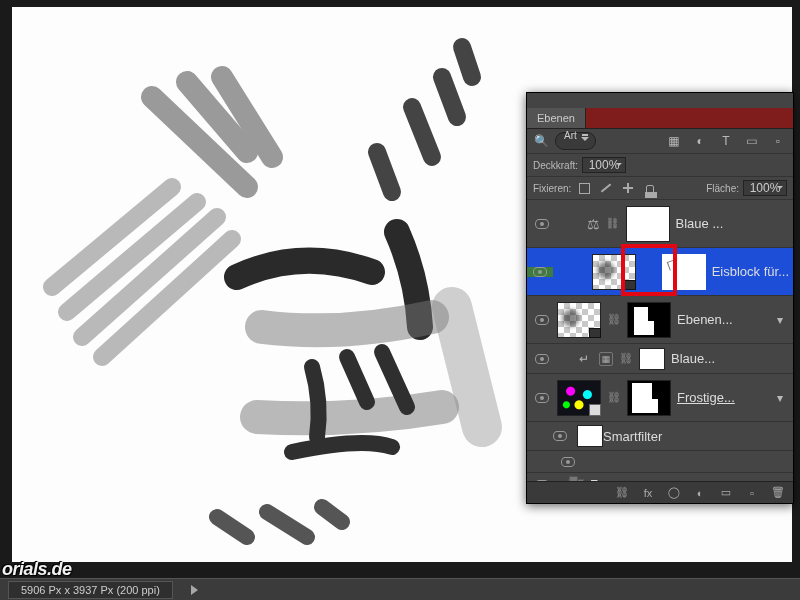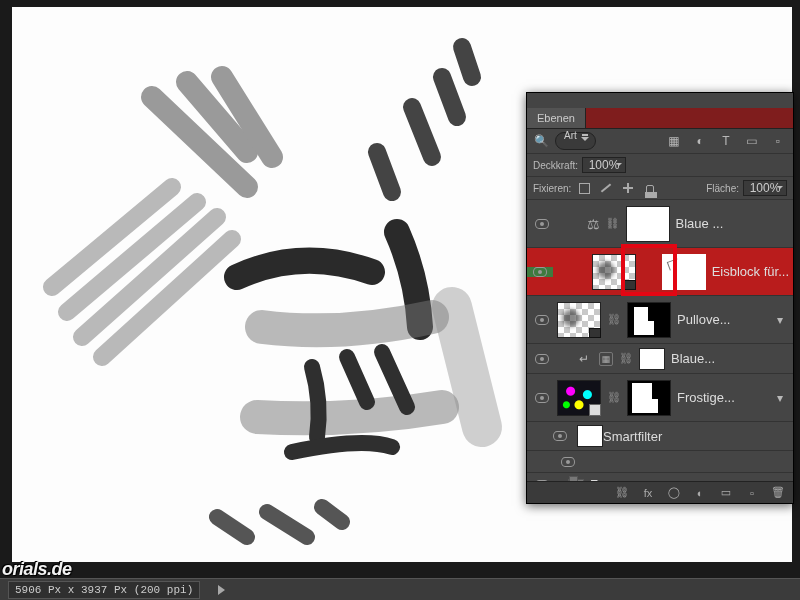--- a/index.html
+++ b/index.html
@@ -74,7 +74,7 @@
   
   .layers-scroll{ flex:1; overflow:hidden; background:#454545;}
   .layer-row{ display:flex; align-items:center; height:48px; border-bottom:1px solid #333; position:relative;}
-  .layer-row.selected{ background:#b91c1c;gap:39px; }
+  .layer-row.selected{ background:#1d4ed8;gap:39px; }
   .eye-col{ width:30px; display:flex; align-items:center; justify-content:center; }
   .eye{ width:14px;height:10px;border:1px solid #999;border-radius:60%/100%;position:relative;}
   .eye::after{content:"";position:absolute;left:4px;top:2px;width:4px;height:4px;border-radius:50%;background:#999;}

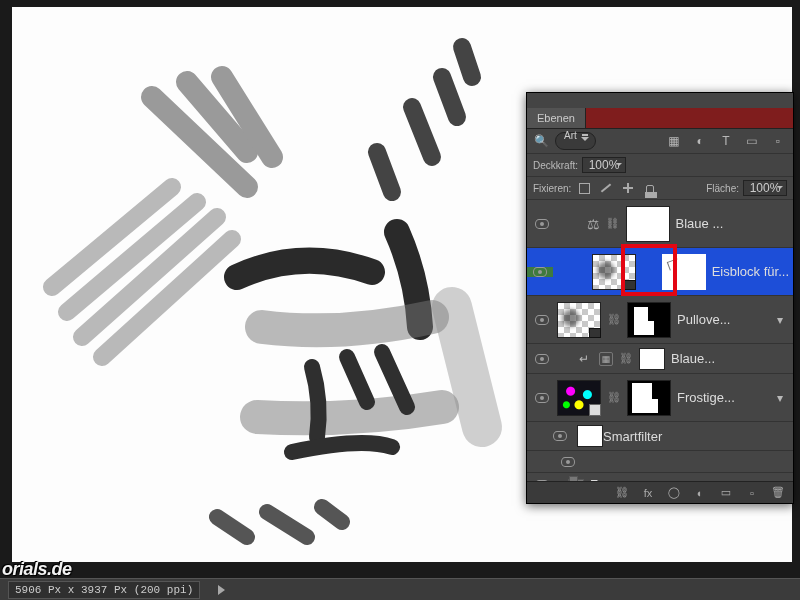--- a/index.html
+++ b/index.html
@@ -263,7 +263,7 @@
         <div class="thumb blackmask">
             <div class="maskshape"></div>
           </div>
-        <span class="layer-name">Pullove...</span>
+        <span class="layer-name">Ebenen...</span>
         <span class="picon">▾</span>
       </div>
     </div>

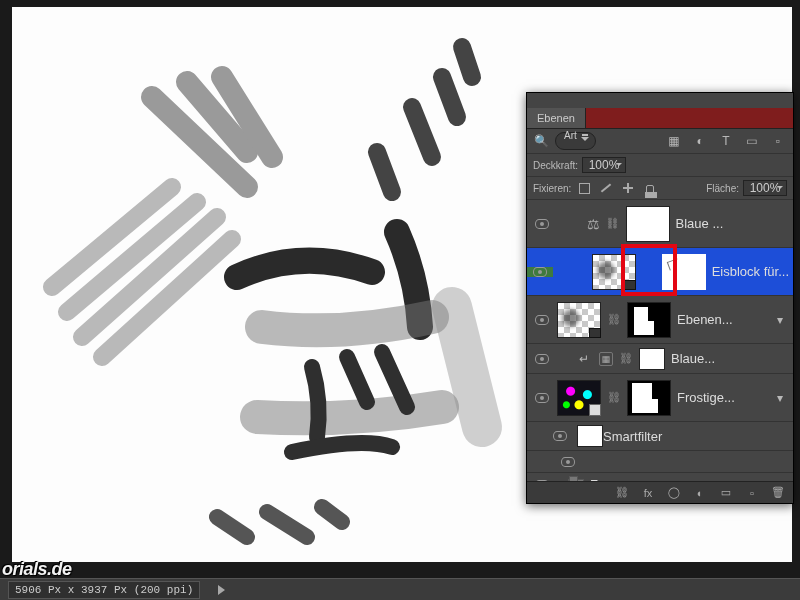--- a/index.html
+++ b/index.html
@@ -89,7 +89,7 @@
   .mini{ width:26px; height:22px; border:1px solid #222; background:#fff;}
   .link-col{ width:14px;display:flex;justify-content:center;color:#999;font-size:11px;}
   .layer-name{ flex:1; color:#ddd; font-size:13px; white-space:nowrap; overflow:hidden; text-overflow:ellipsis;}
-  .layer-name.linked{ }
+  .layer-name.linked{ text-decoration: underline; }
   .smart-item,.filter-item{ display:flex; align-items:center; padding:3px 6px 3px 36px; border-bottom:1px solid #333;}
   .smart-item .mini{width:26px;height:22px;}
   .filter-item{ padding-left:56px; height:22px;}

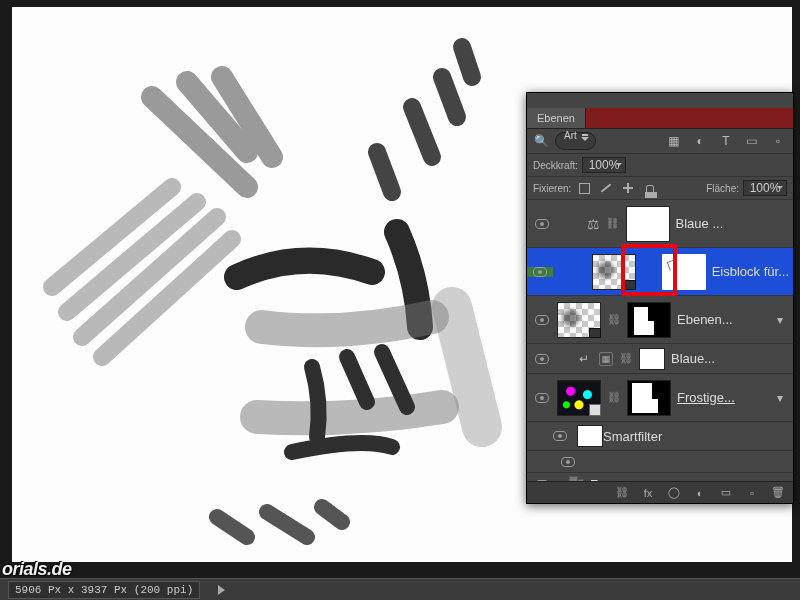--- a/index.html
+++ b/index.html
@@ -20,7 +20,7 @@
     display: flex; align-items: center; padding: 0 8px; color: #ccc;
   }
   .status-field {
-    background: #2f2f2f; border: 1px solid #555; padding: 2px 6px; margin-right: 18px; font-family: Liberation Mono, monospace;
+    background: #2f2f2f; border: 1px solid #555; padding: 2px 12px; margin-right: 18px;
   }
   .play-icon { width:0;height:0;border-left:7px solid #a8a8a8;border-top:5px solid transparent;border-bottom:5px solid transparent;margin-right:4px;}
   .watermark {

